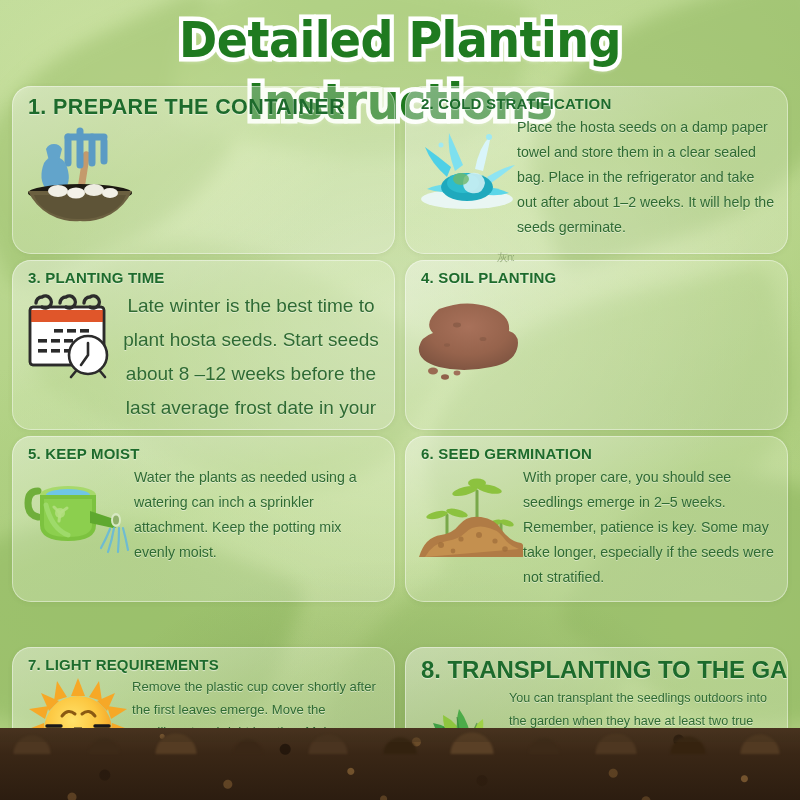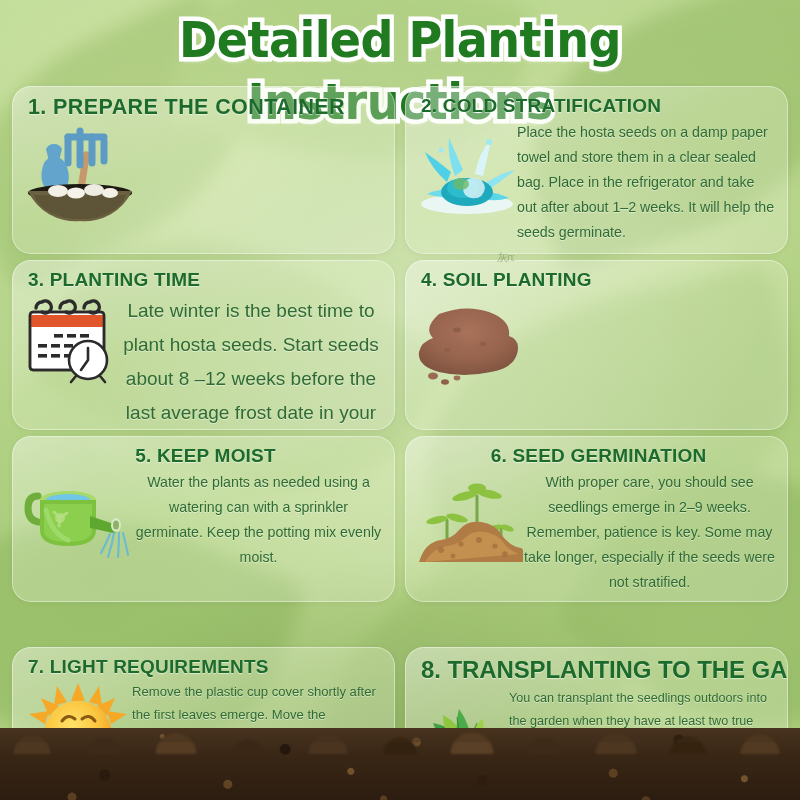--- a/index.html
+++ b/index.html
@@ -61,7 +61,7 @@
     margin:1px 0 3px 4px;
   }
   .t-lg{font-size:21.5px;letter-spacing:.4px;}
-  .t-md{font-size:19px;letter-spacing:.2px;}
+  .t-md{font-size:15px;letter-spacing:.2px;}
   .t-sm{font-size:24px;letter-spacing:-.1px;}
 
   .body-row{display:flex;align-items:flex-start;}

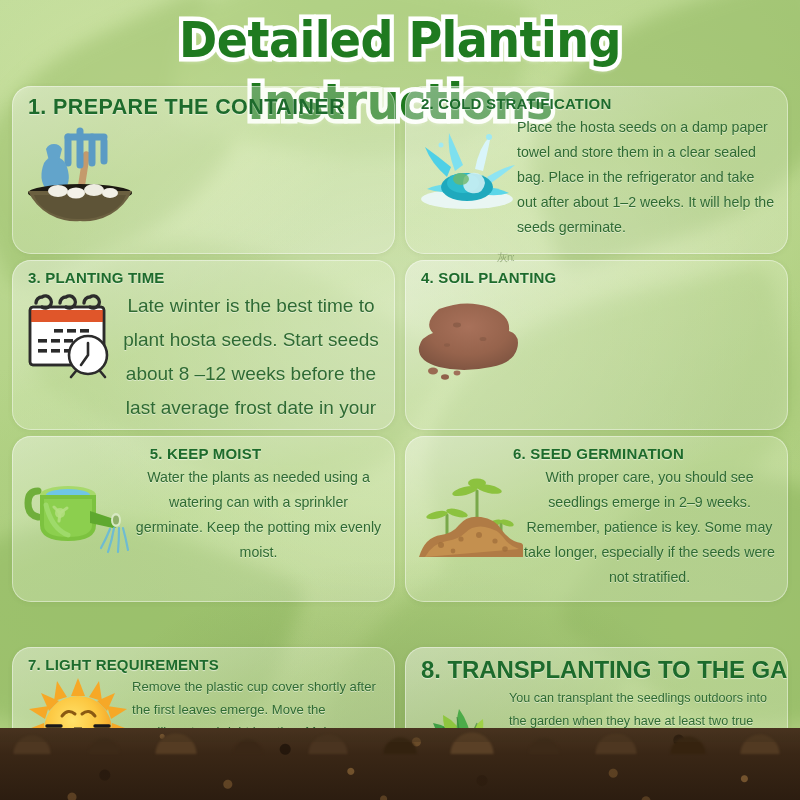--- a/index.html
+++ b/index.html
@@ -52,7 +52,7 @@
   }
   .card.r1{height:150px;}
   .card.r2{height:152px;}
-  .card.r3{height:148px;text-align:center;}
+  .card.r3{height:148px;}
   .card.r4{height:148px;margin-top:39px;}
 
   .card-title{

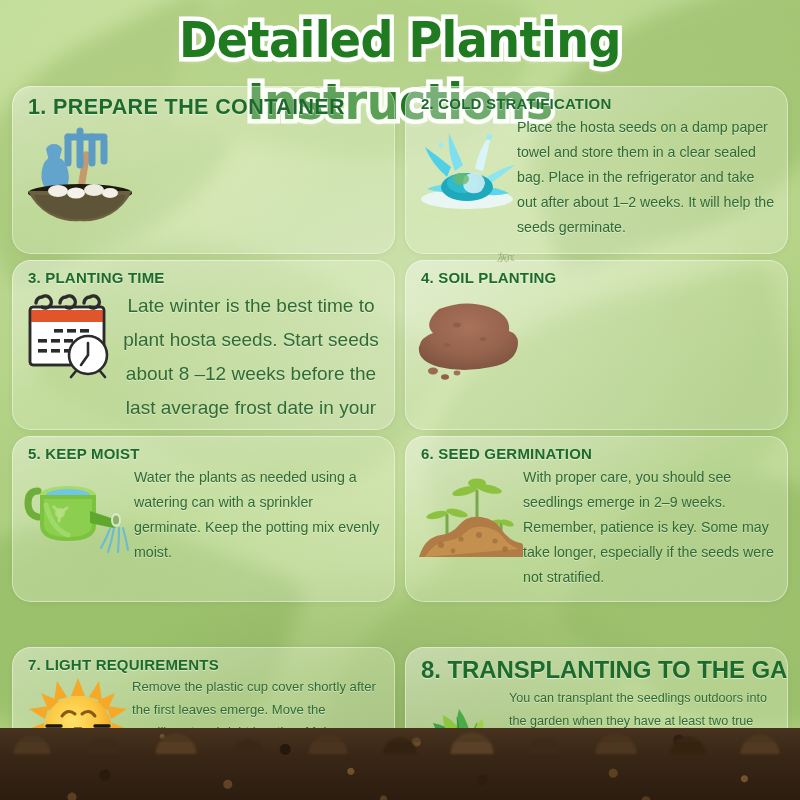--- a/index.html
+++ b/index.html
@@ -276,7 +276,7 @@
             <path d="M36 48 l-6 -6 M36 48 l7 -5 M36 48 l-1 8" stroke="#b6e084" stroke-width="3" stroke-linecap="round" opacity=".85"></path>
           </svg>
         </div>
-        <div class="card-text">Water the plants as needed using a watering can with a sprinkler germinate. Keep the potting mix evenly moist.</div>
+        <div class="card-text">Water the plants as needed using a watering can inch a sprinkler attachment. Keep the potting mix evenly moist.</div>
       </div>
     </div>
 

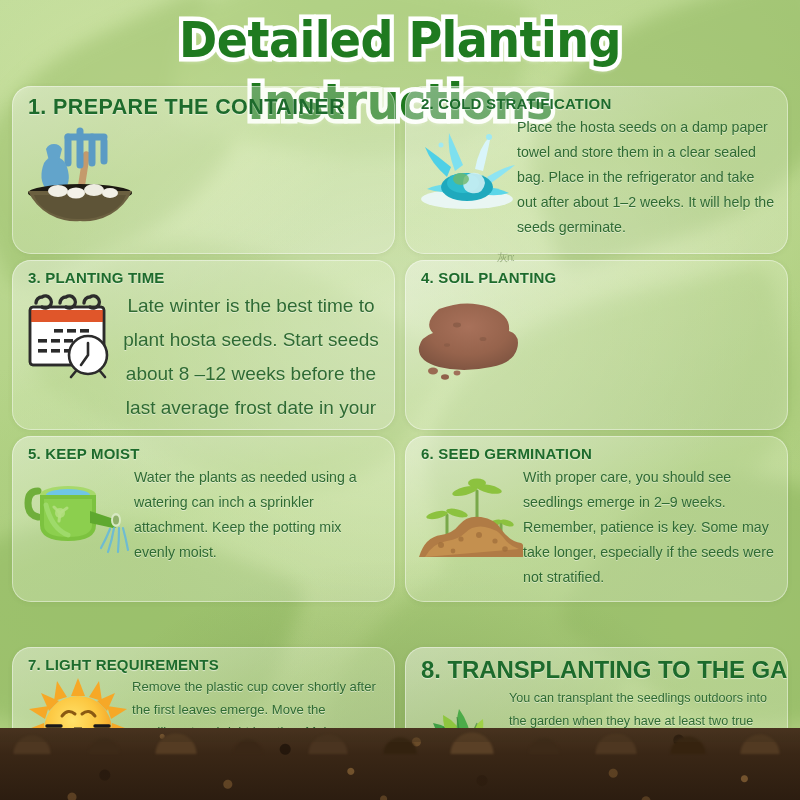--- a/index.html
+++ b/index.html
@@ -311,7 +311,7 @@
             </g>
           </svg>
         </div>
-        <div class="card-text">With proper care, you should see seedlings emerge in 2–9 weeks. Remember, patience is key. Some may take longer, especially if the seeds were not stratified.</div>
+        <div class="card-text">With proper care, you should see seedlings emerge in 2–5 weeks. Remember, patience is key. Some may take longer, especially if the seeds were not stratified.</div>
       </div>
     </div>
 

